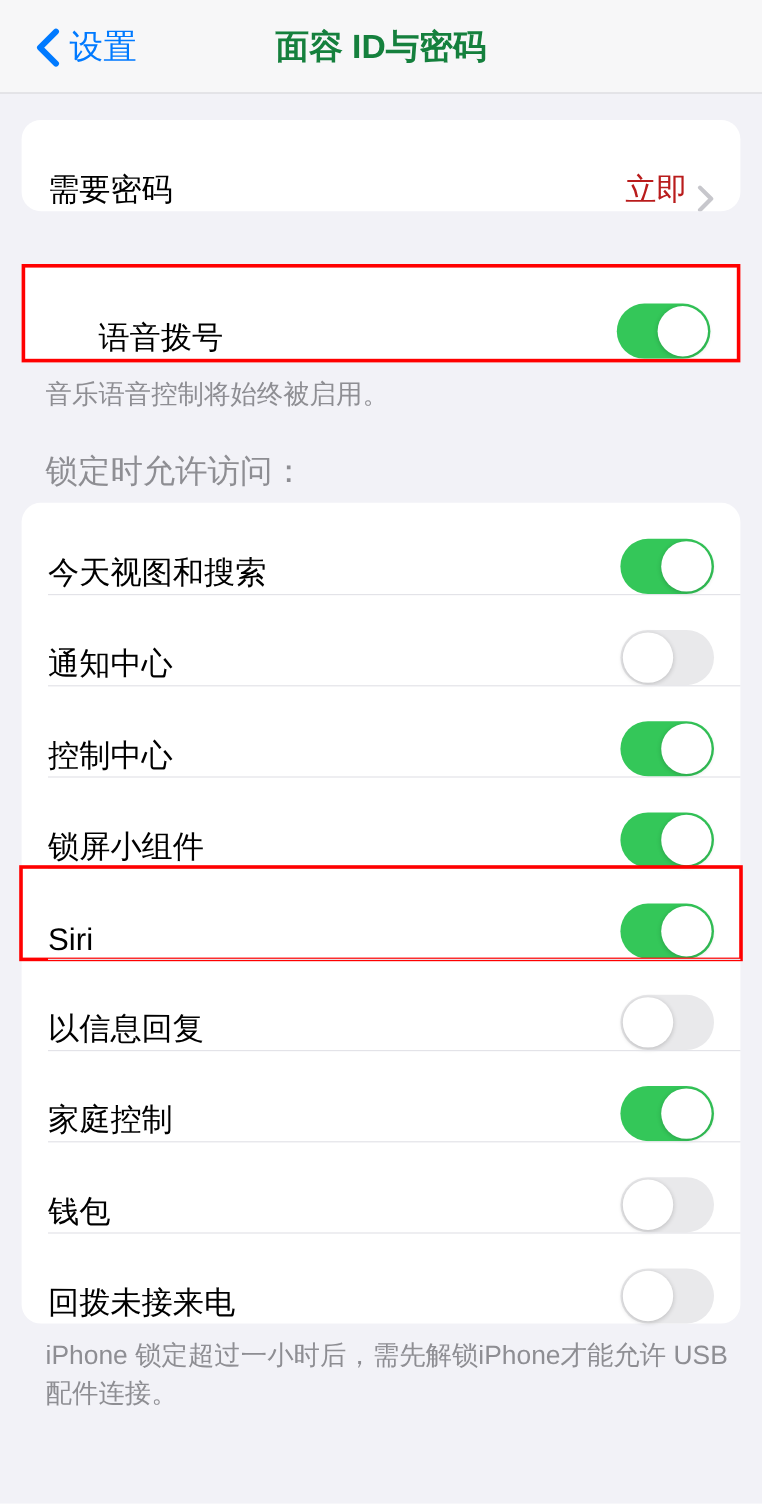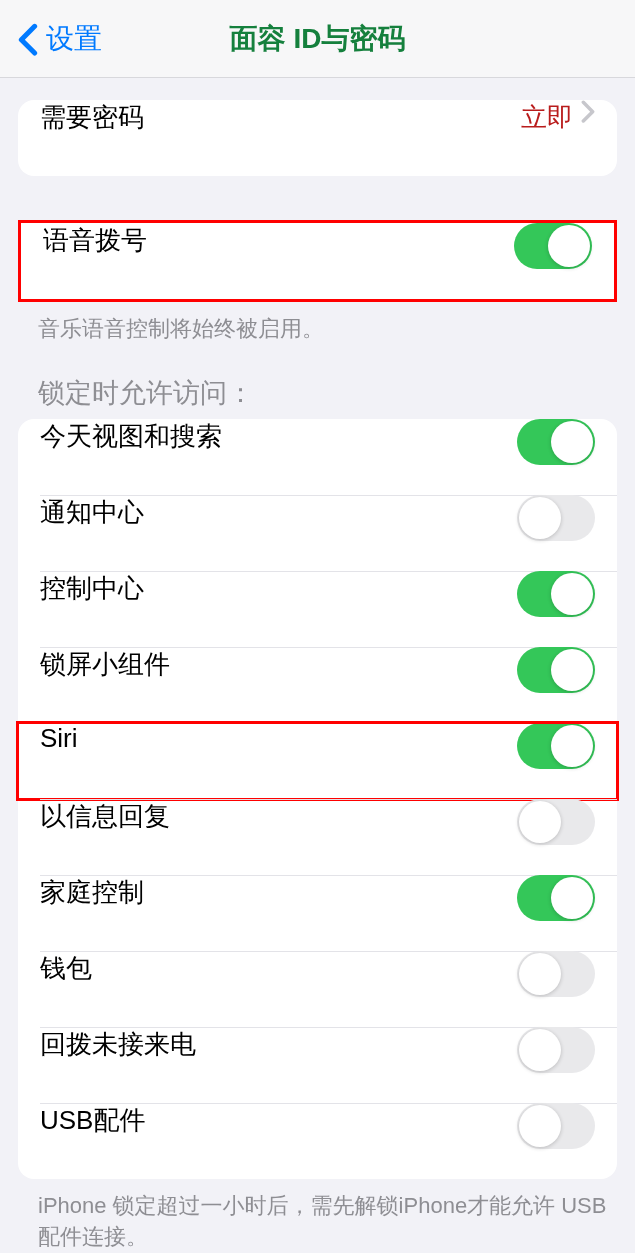--- a/index.html
+++ b/index.html
@@ -21,7 +21,7 @@
     .back-btn {
       display: flex;
       align-items: center;
-      padding-left: 18px;
+      padding-left: 30px;
       color: #007aff;
       font-size: 28px;
       cursor: pointer;

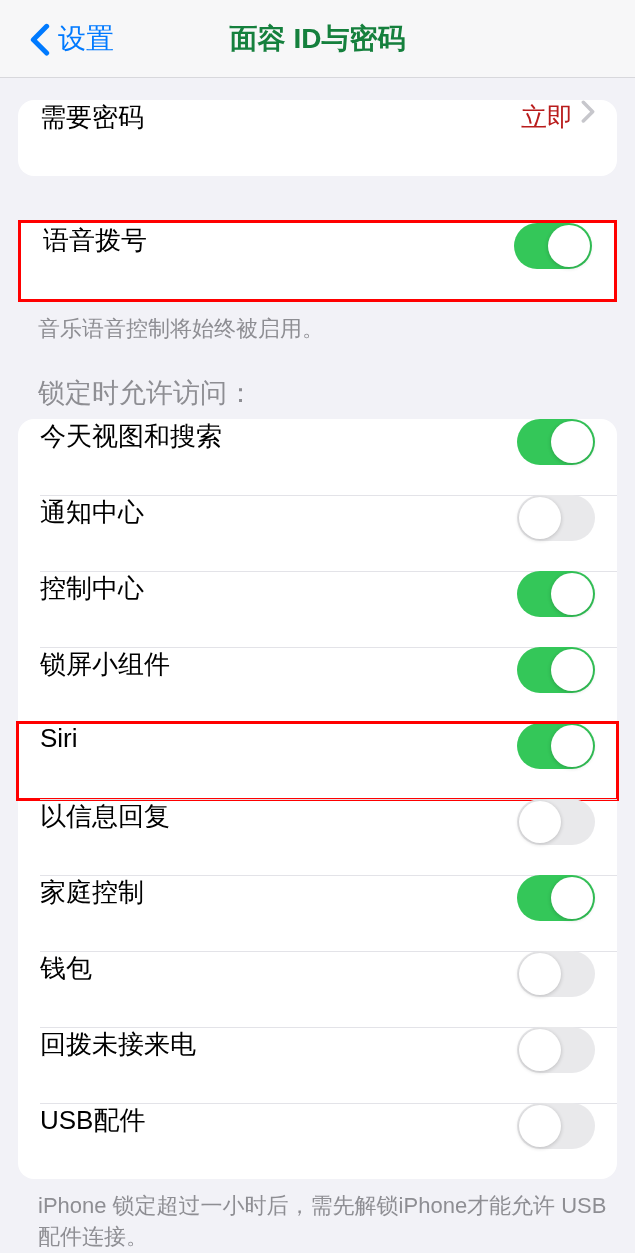--- a/index.html
+++ b/index.html
@@ -52,7 +52,7 @@
     }
     .row {
       display: flex;
-      align-items: flex-start;
+      align-items: flex-end;
       padding: 0 22px;
       min-height: 76px;
       position: relative;

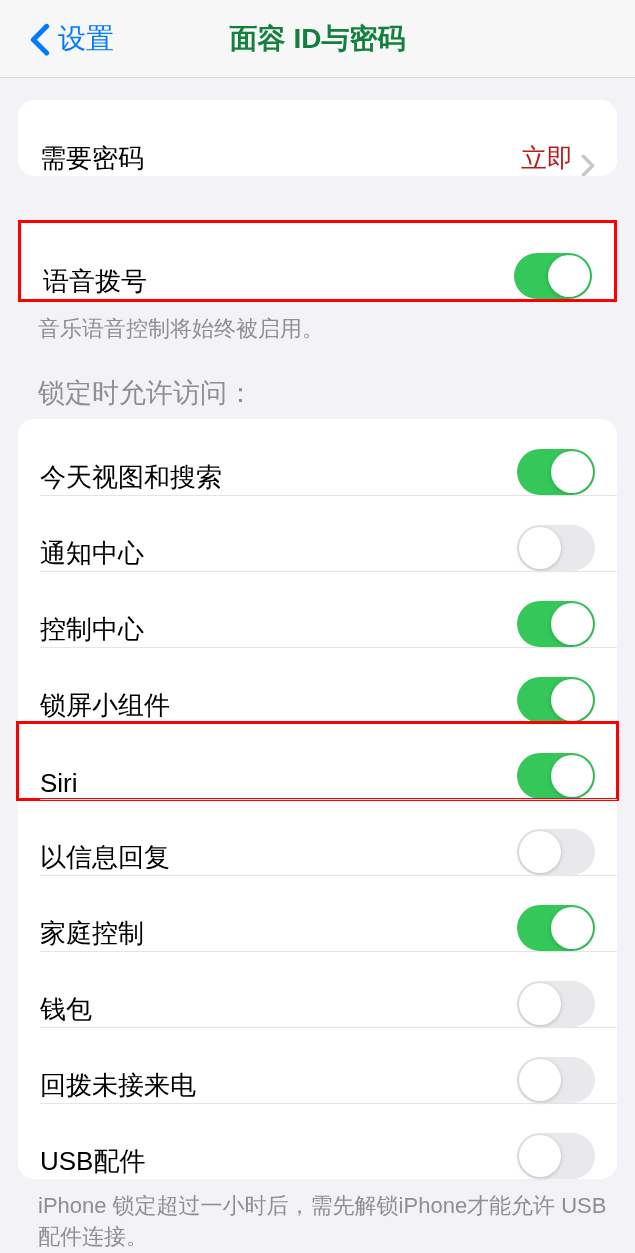--- a/index.html
+++ b/index.html
@@ -161,7 +161,7 @@
     </div>
   </div>
 
-  <div class="group highlight-box" style="margin-top:44px;">
+  <div class="group highlight-box" style="margin-top:44px;padding-left:39px;">
     <div class="row">
       <span class="row-label">语音拨号</span>
       <div class="toggle on"></div>

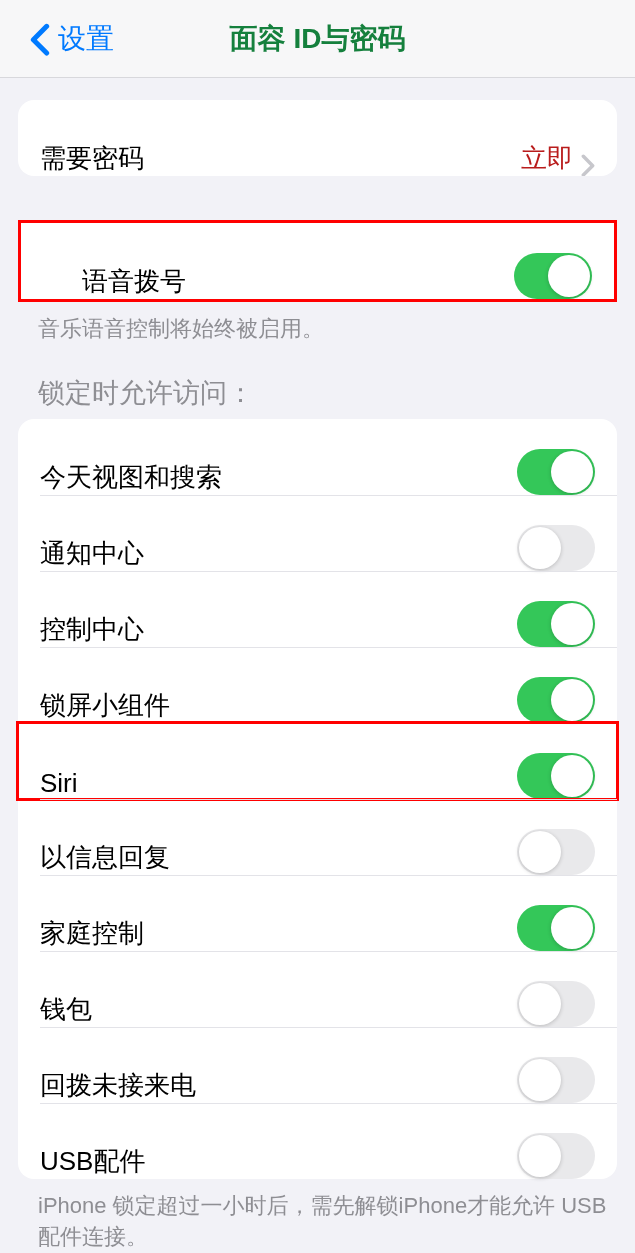--- a/index.html
+++ b/index.html
@@ -208,10 +208,6 @@
       <span class="row-label">回拨未接来电</span>
       <div class="toggle off"></div>
     </div>
-    <div class="row">
-      <span class="row-label">USB配件</span>
-      <div class="toggle off"></div>
-    </div>
   </div>
 
   <div class="footer-note">iPhone 锁定超过一小时后，需先解锁iPhone才能允许 USB 配件连接。</div>

